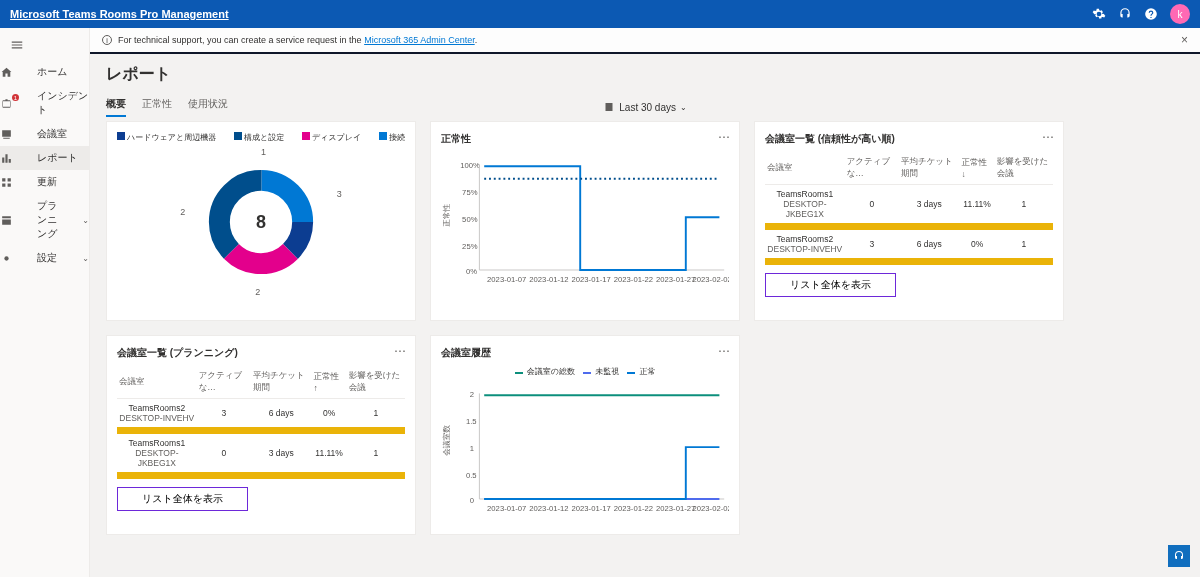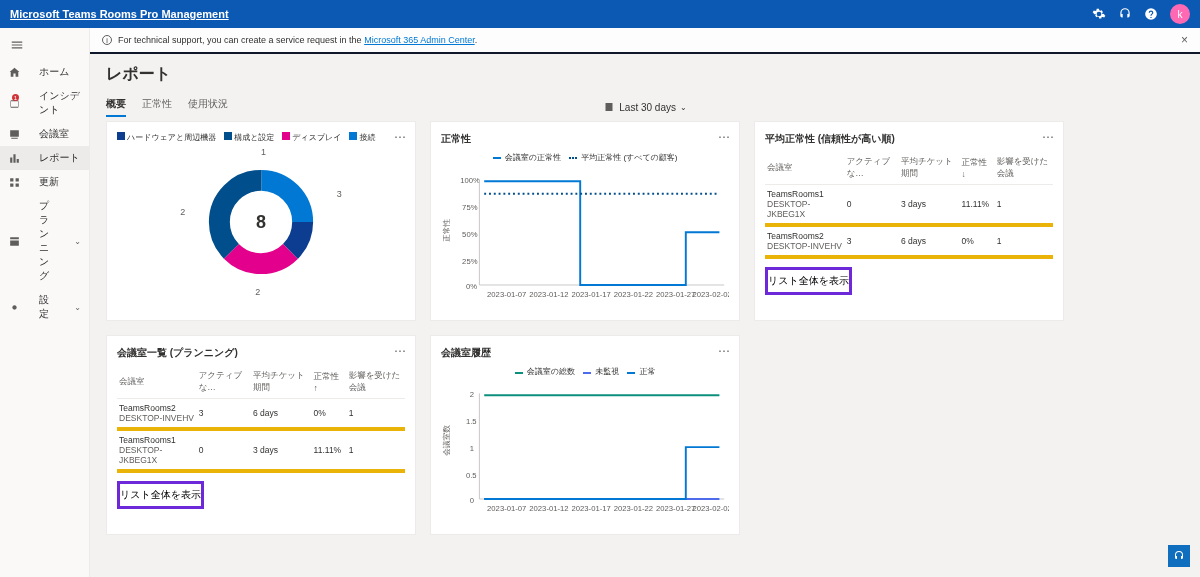--- a/index.html
+++ b/index.html
@@ -12,7 +12,7 @@
   .shell { display: flex; height: 549px; }
   .sidebar { width: 90px; background: #faf9f8; border-right: 1px solid #edebe9; padding-top: 4px; }
   .sidebar-toggle { padding: 6px 10px; cursor: pointer; }
-  .sidebar-item { display: flex; align-items: center; gap: 18px; padding: 5px 8px; cursor: pointer; font-size: 10px; position: relative; }
+  .sidebar-item { display: flex; align-items: center; gap: 24px; padding: 5px 0; cursor: pointer; font-size: 10px; position: relative; }
   .sidebar-item.selected { background: #edebe9; }
   .sidebar-item .ico { width: 13px; height: 13px; fill: #605e5c; flex-shrink: 0; }
   .sidebar-item .chev { margin-left: auto; font-size: 8px; color: #605e5c; }

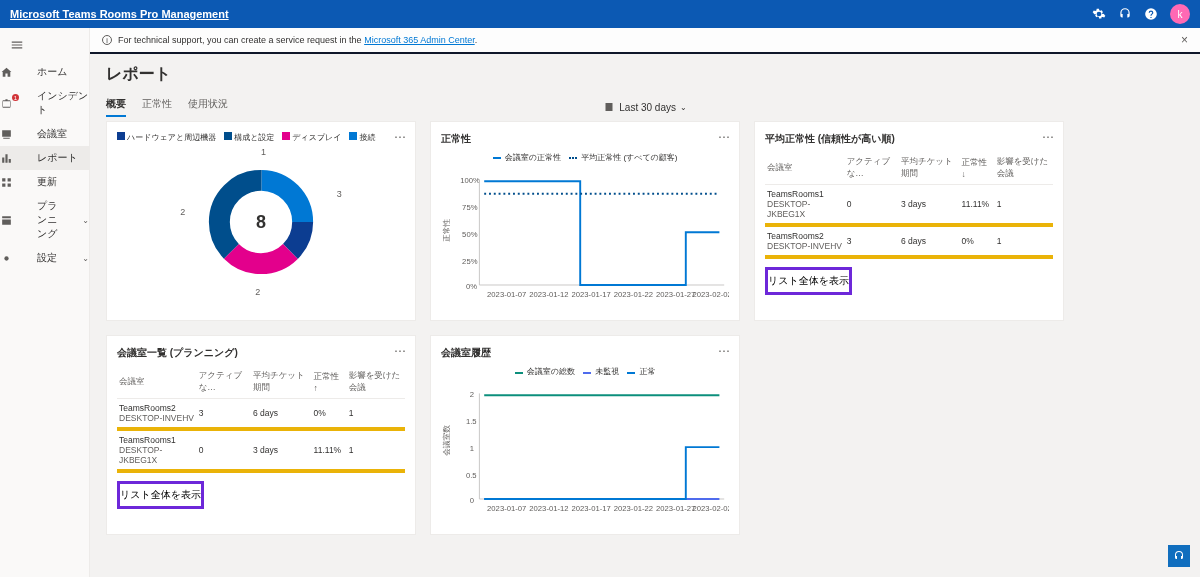--- a/index.html
+++ b/index.html
@@ -149,7 +149,7 @@
 
         <div class="card">
           <div class="card-menu">⋯</div>
-          <div class="legend" style="justify-content:flex-start">
+          <div class="legend" style="justify-content:space-between">
             <span><span class="sw" style="background:#0c3d91"></span><span>ハードウェアと周辺機器</span></span>
             <span><span class="sw" style="background:#004e8c"></span><span>構成と設定</span></span>
             <span><span class="sw" style="background:#e3008c"></span><span>ディスプレイ</span></span>

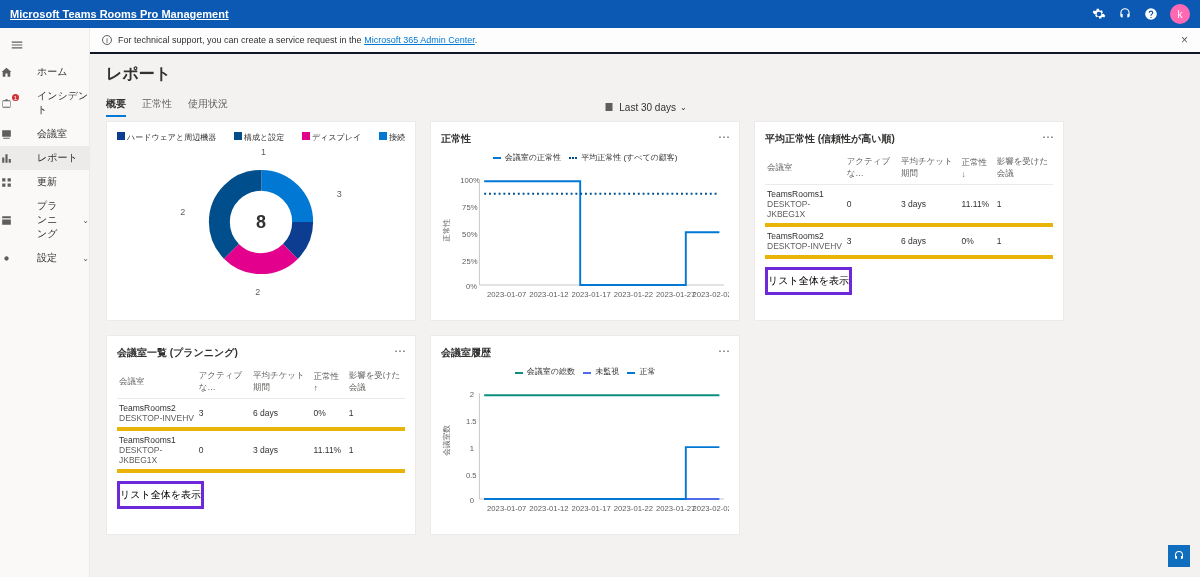--- a/index.html
+++ b/index.html
@@ -199,7 +199,7 @@
 
         <div class="card">
           <div class="card-menu">⋯</div>
-          <div class="card-title">平均正常性 (信頼性が高い順)</div>
+          <div class="card-title">会議室一覧 (信頼性が高い順)</div>
           <table class="tbl">
             <thead>
                 <tr>

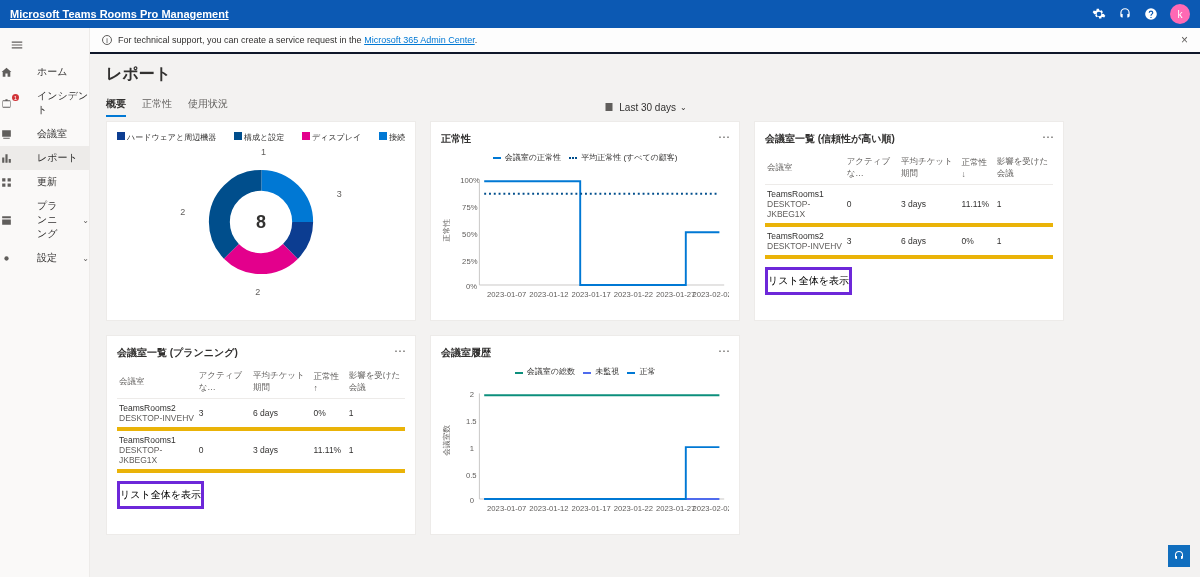--- a/index.html
+++ b/index.html
@@ -173,10 +173,6 @@
         <div class="card">
           <div class="card-menu">⋯</div>
           <div class="card-title">正常性</div>
-          <div class="legend">
-            <span><span class="sw" style="background:#0078d4;height:2px;vertical-align:middle"></span> <span>会議室の正常性</span></span>
-            <span><span class="sw" style="border-top:2px dotted #004e8c;height:0;vertical-align:middle"></span> <span>平均正常性 (すべての顧客)</span></span>
-          </div>
           <svg class="chart-svg" viewBox="0 0 300 140">
             <text x="8" y="75" class="axis-label" transform="rotate(-90 8 75)">正常性</text>
             <text x="20" y="14" class="axis-label">100%</text>

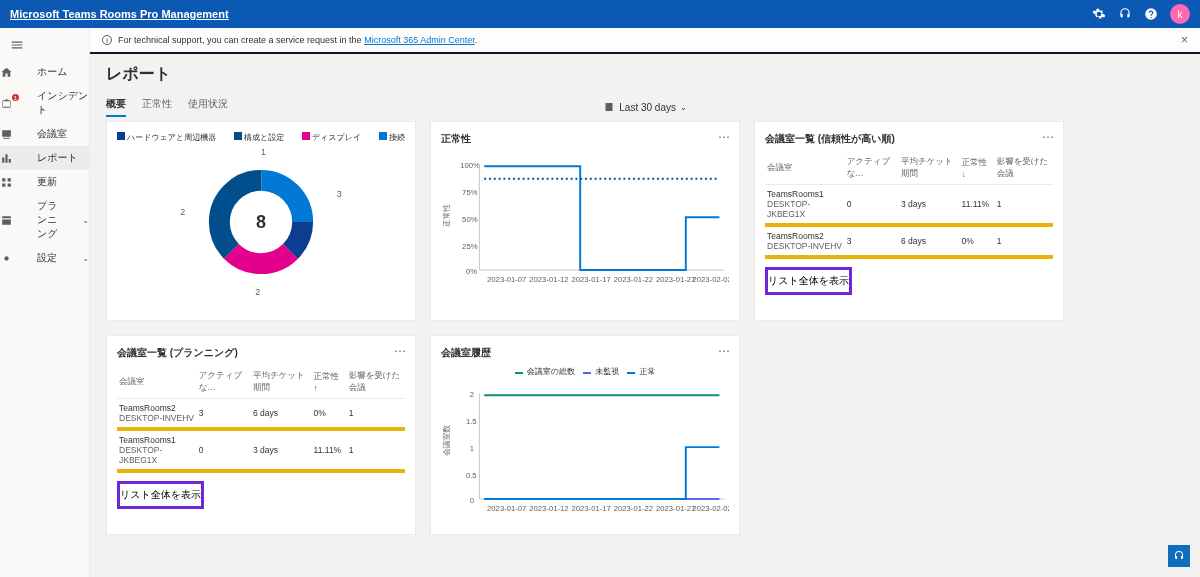--- a/index.html
+++ b/index.html
@@ -40,7 +40,7 @@
   .axis-label { font-size: 8px; fill: #605e5c; }
   .tbl { width: 100%; font-size: 8.5px; border-collapse: collapse; }
   .tbl th { text-align: left; font-weight: 400; color: #605e5c; padding: 4px 2px; border-bottom: 1px solid #edebe9; }
-  .tbl td { padding: 4px 2px; border-bottom: 4px solid #eab308; }
+  .tbl td { padding: 4px 2px; border-bottom: 7px solid #eab308; text-align: center; }
   .btn-outline { margin-top: 8px; border: 3px solid #6d28d9; background: #fff; padding: 4px 0; font-size: 10px; cursor: pointer; }
   .chart-svg { width: 100%; height: 140px; }
   .help-fab { position: fixed; bottom: 10px; right: 10px; width: 22px; height: 22px; background: #106ebe; color: #fff; display: flex; align-items: center; justify-content: center; font-size: 11px; cursor: pointer; }

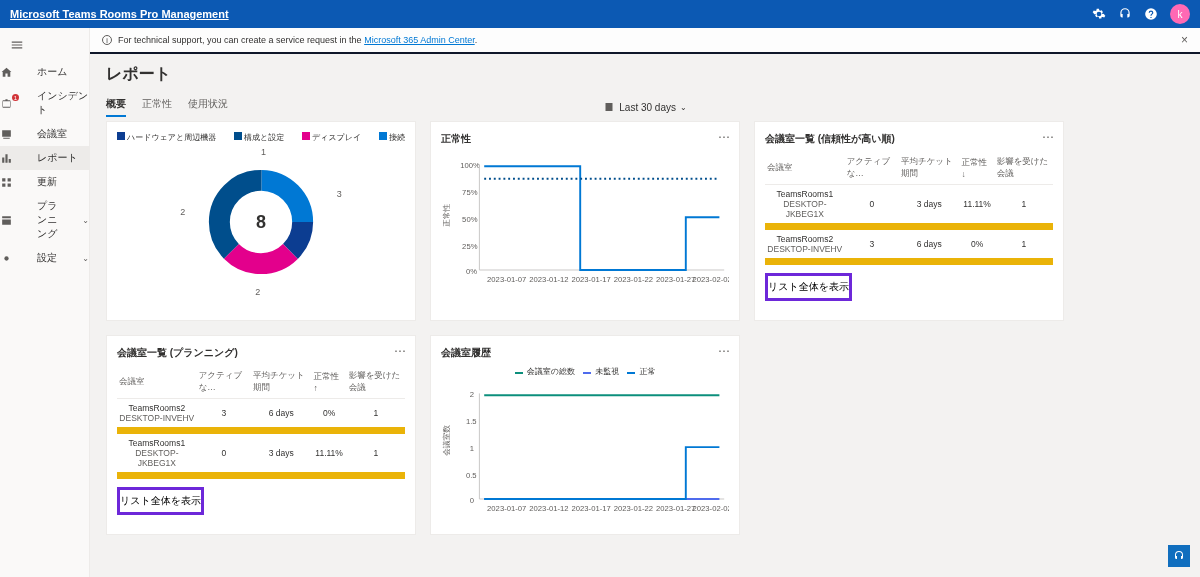--- a/index.html
+++ b/index.html
@@ -41,7 +41,7 @@
   .tbl { width: 100%; font-size: 8.5px; border-collapse: collapse; }
   .tbl th { text-align: left; font-weight: 400; color: #605e5c; padding: 4px 2px; border-bottom: 1px solid #edebe9; }
   .tbl td { padding: 4px 2px; border-bottom: 7px solid #eab308; text-align: center; }
-  .btn-outline { margin-top: 8px; border: 3px solid #6d28d9; background: #fff; padding: 4px 0; font-size: 10px; cursor: pointer; }
+  .btn-outline { margin-top: 8px; border: 1px solid #6d28d9; background: #fff; padding: 4px 24px; font-size: 10px; cursor: pointer; }
   .chart-svg { width: 100%; height: 140px; }
   .help-fab { position: fixed; bottom: 10px; right: 10px; width: 22px; height: 22px; background: #106ebe; color: #fff; display: flex; align-items: center; justify-content: center; font-size: 11px; cursor: pointer; }
   .info-ico { width:10px; height:10px; border:1px solid #605e5c; border-radius:50%; display:inline-flex; align-items:center; justify-content:center; font-size:7px; }

